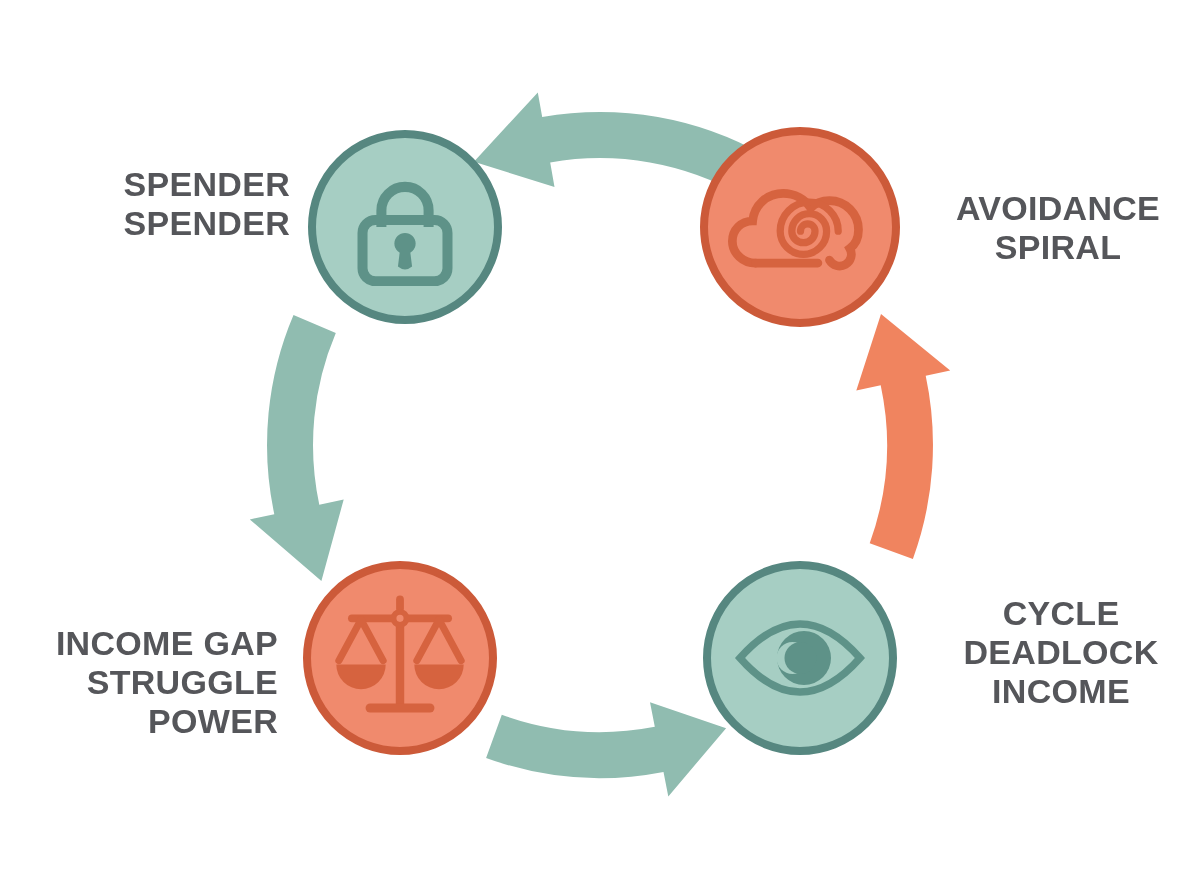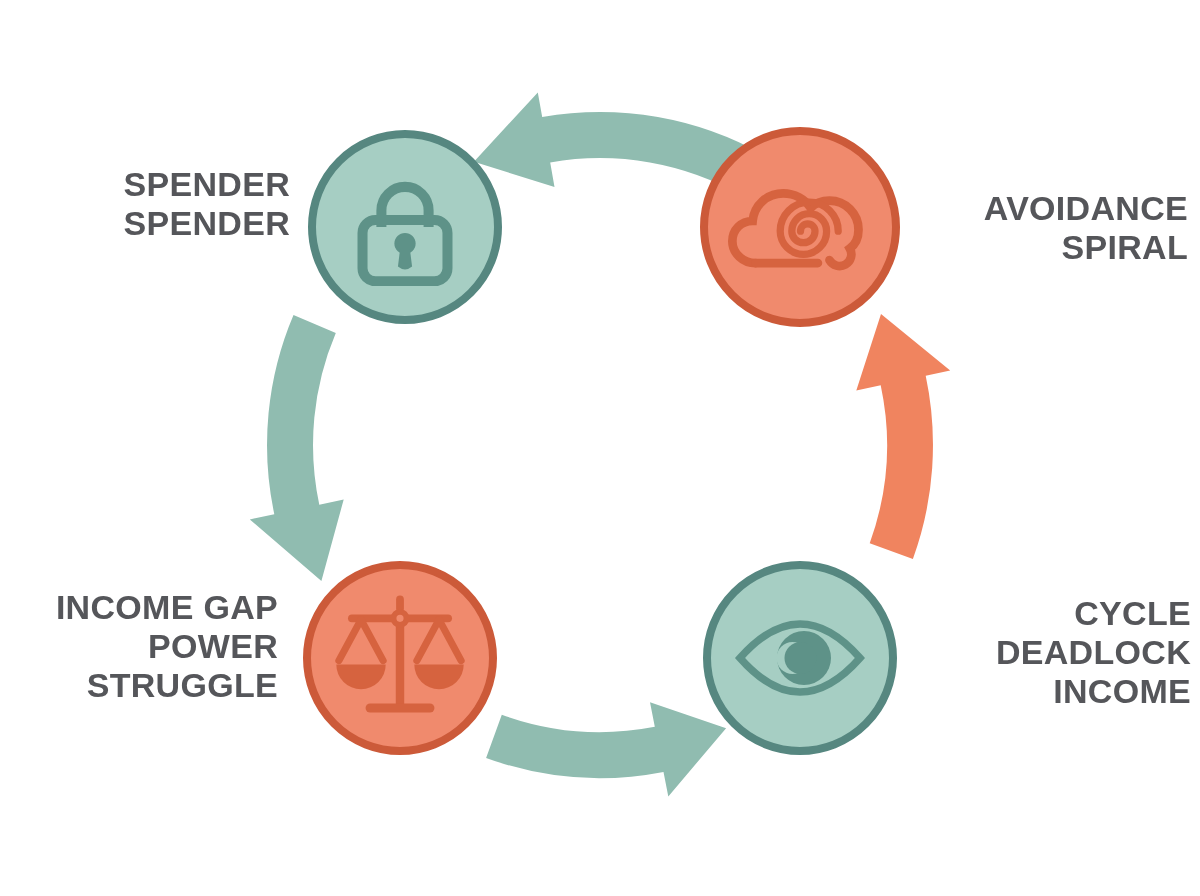--- a/index.html
+++ b/index.html
@@ -30,7 +30,7 @@
   }
   .label span{display:block;}
   .label.align-right{text-align:right;}
-  .label.align-left{text-align:right;}
+  .label.align-left{text-align:center;}
 </style>
 </head>
 <body>

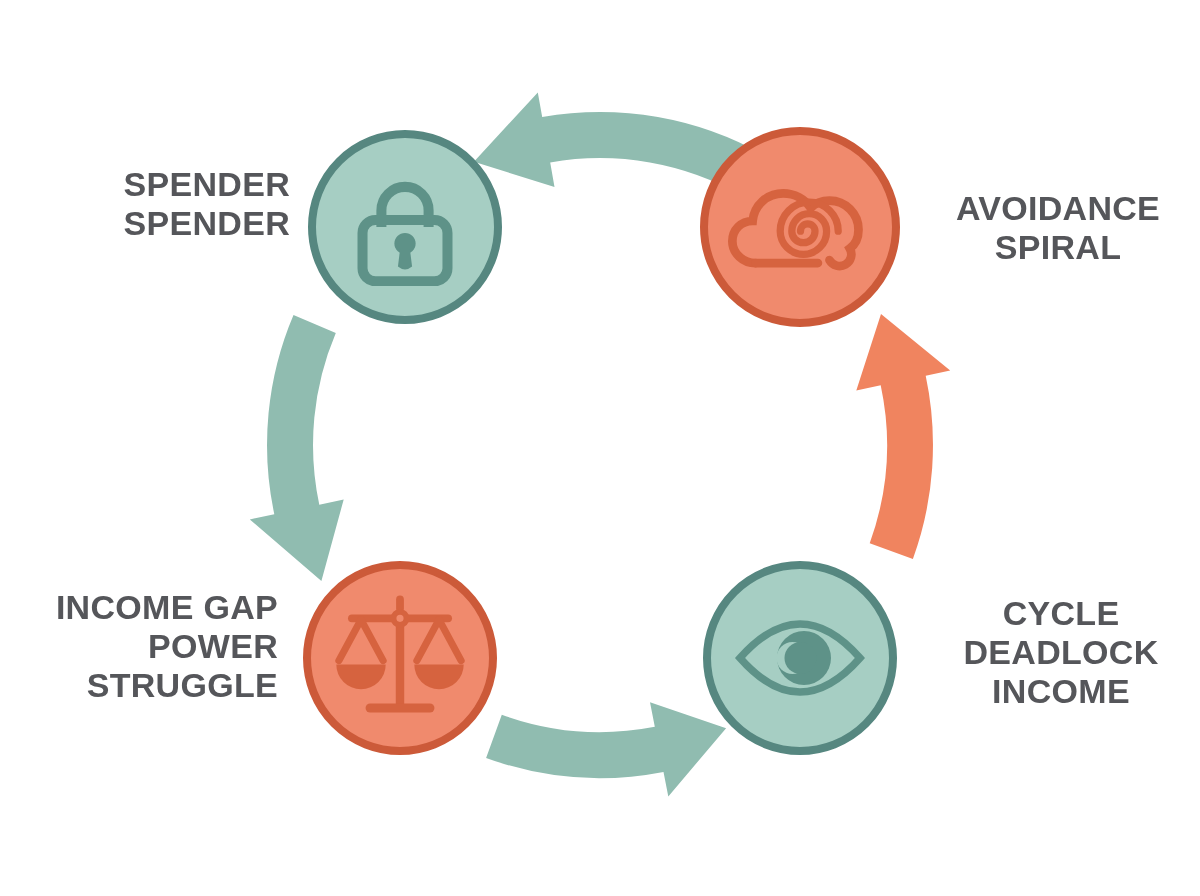--- a/index.html
+++ b/index.html
@@ -94,7 +94,7 @@
     <span>SPIRAL</span>
   </div>
 
-  <div class="label align-right" style="left:28px;top:588px;width:250px;">
+  <div class="label align-right" style="left:28px;top:624px;width:250px;">
     <span>INCOME GAP</span>
     <span>POWER</span>
     <span>STRUGGLE</span>

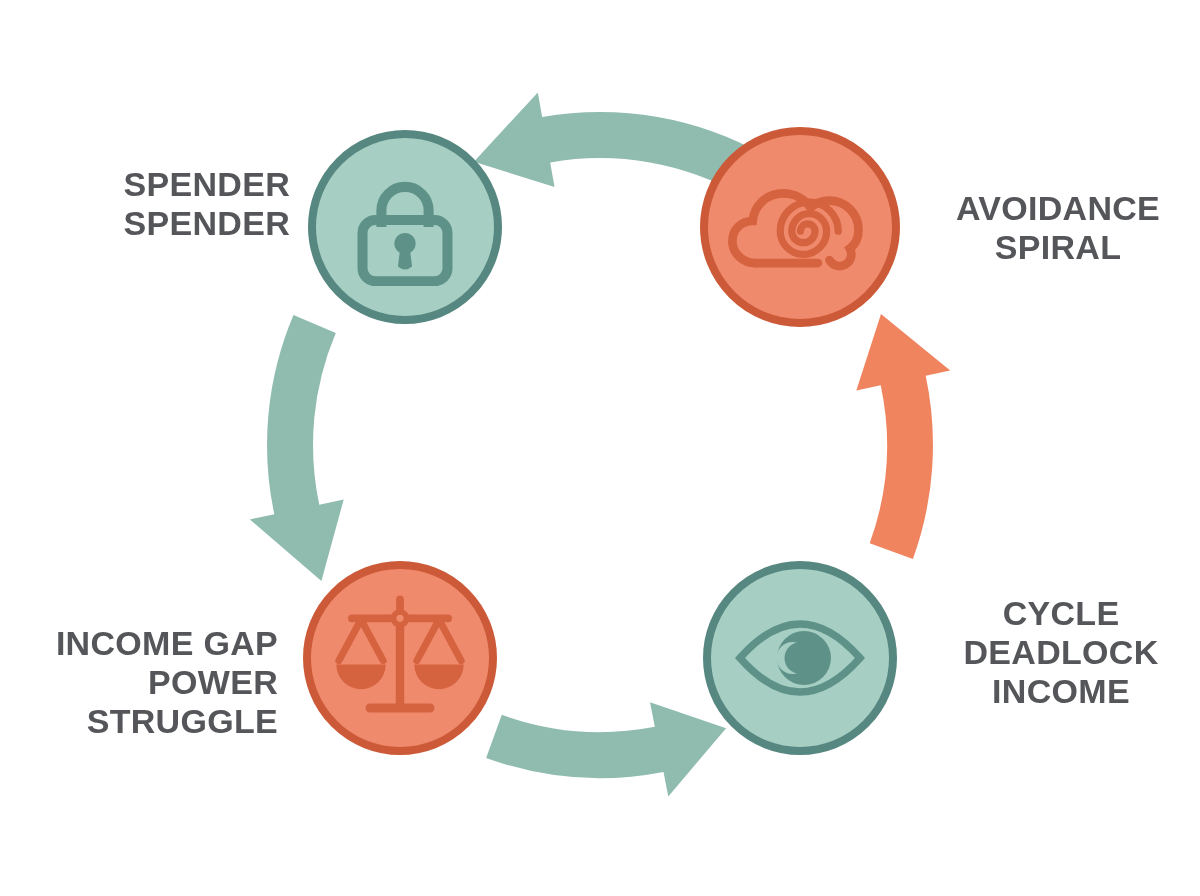--- a/index.html
+++ b/index.html
@@ -96,8 +96,8 @@
 
   <div class="label align-right" style="left:28px;top:624px;width:250px;">
     <span>INCOME GAP</span>
+    <span>STRUGGLE</span>
     <span>POWER</span>
-    <span>STRUGGLE</span>
   </div>
 
   <div class="label align-left" style="left:931px;top:594px;width:260px;">

